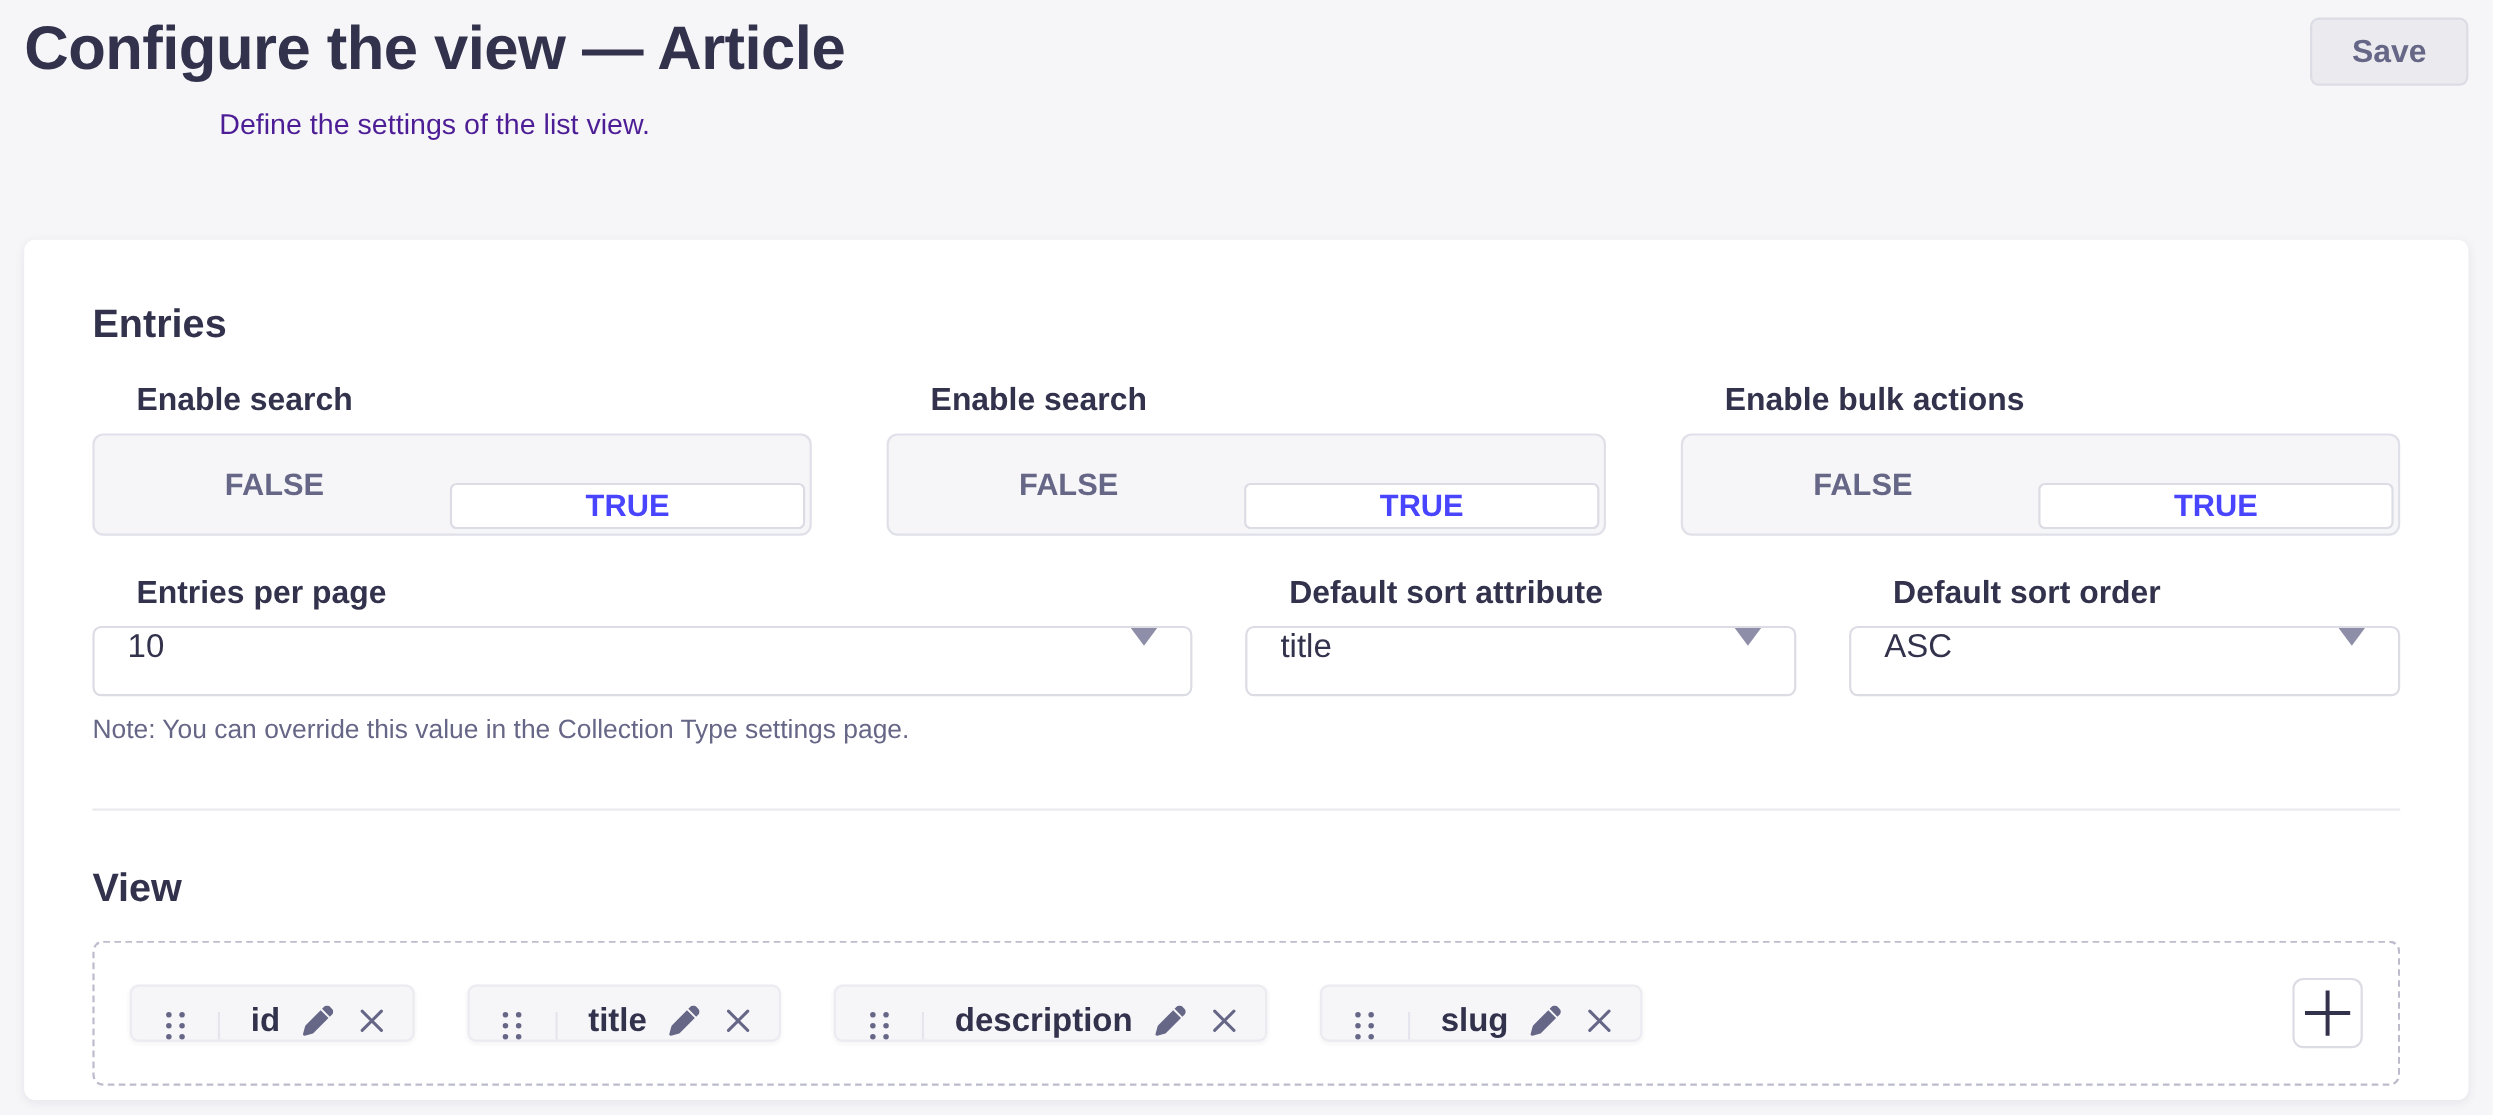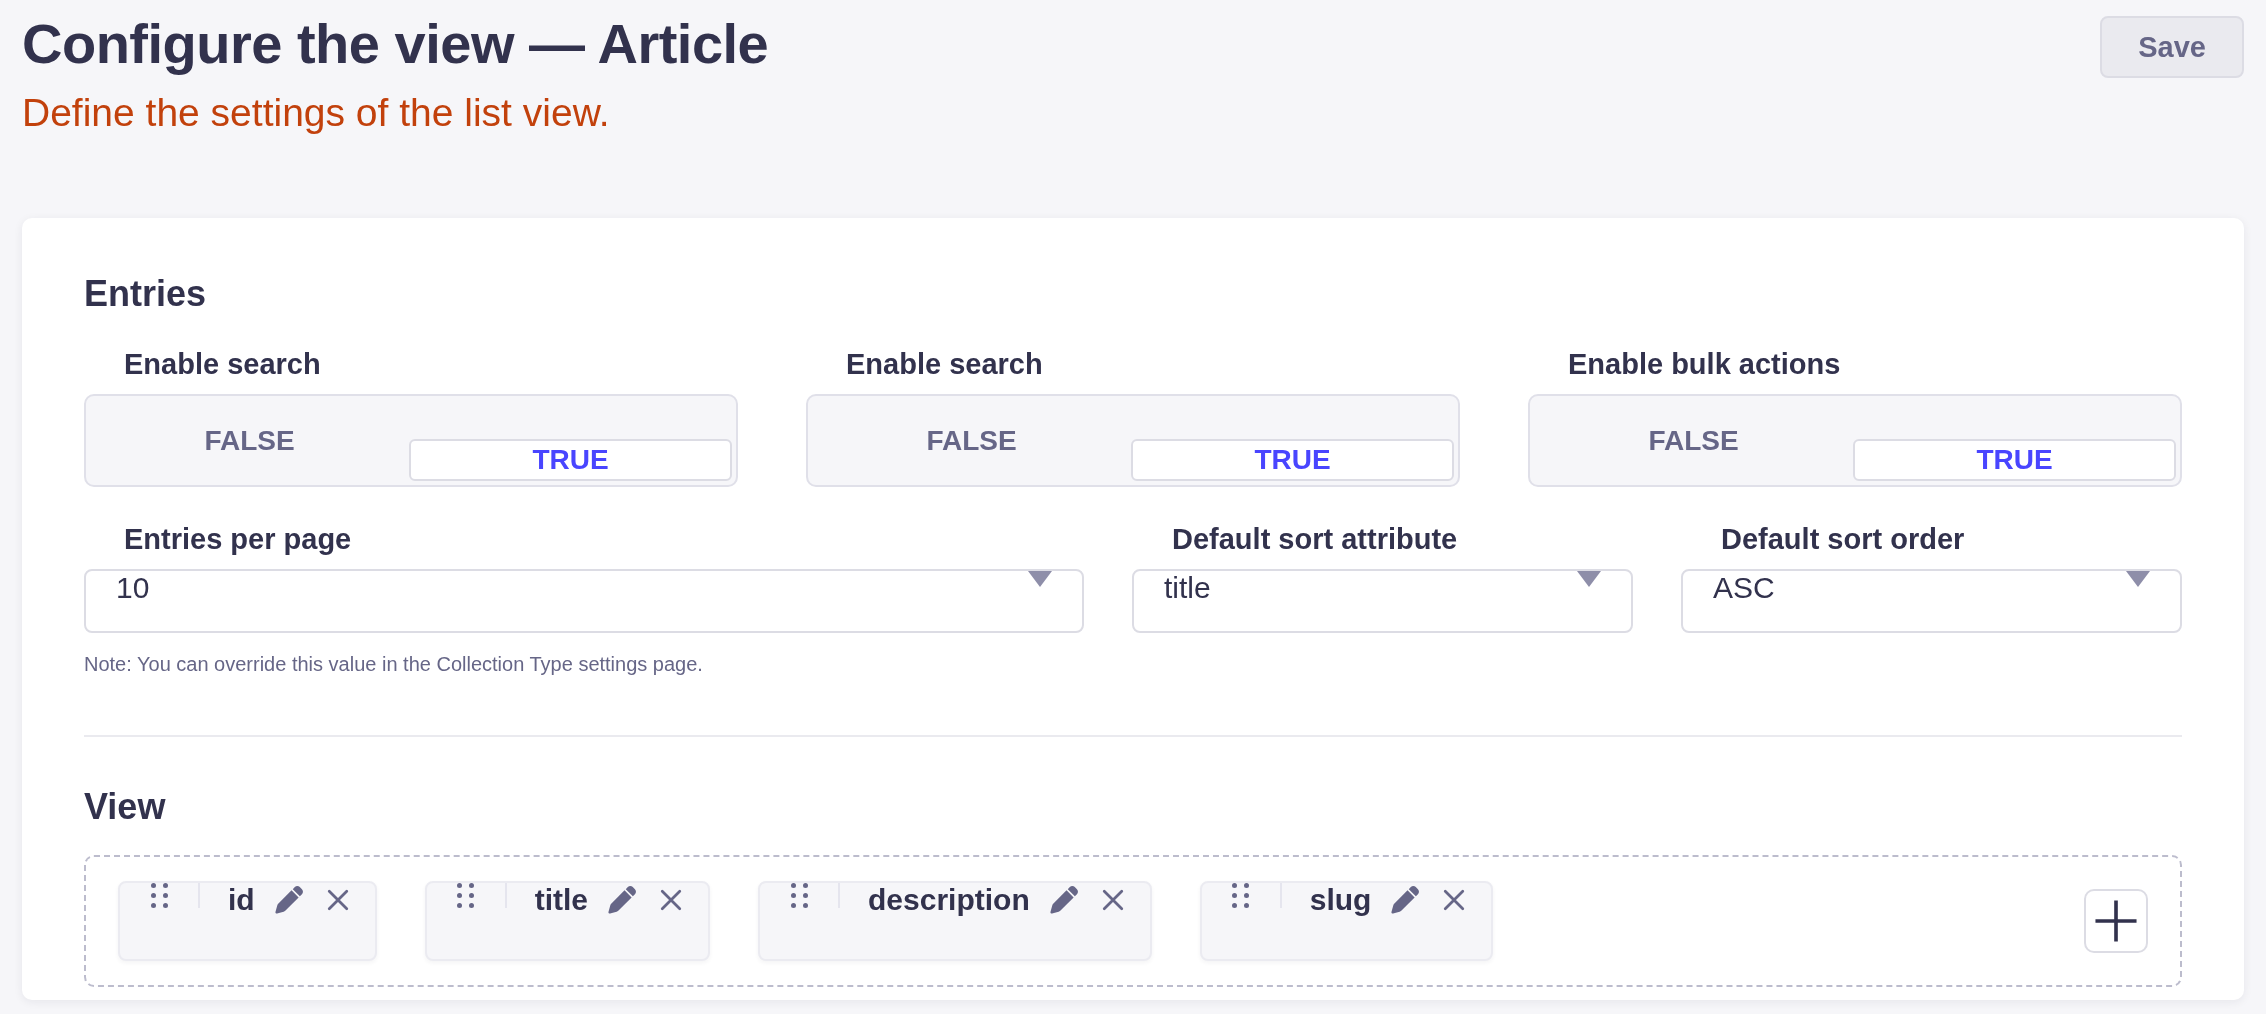--- a/index.html
+++ b/index.html
@@ -22,8 +22,8 @@
     letter-spacing: -0.5px; color: #32324d;
   }
   .page-subtitle {
-    margin: 16px 0 0 0; font-size: 39px; line-height: 38px;
-    font-weight: 400; color: #c2410c;
+    margin: 16px 0 0 0; font-size: 26px; line-height: 38px;
+    font-weight: 400; color: #4c1d95; text-align: center;
   }
   .save-btn {
     margin-top: 6px; height: 62px; padding: 0 36px;

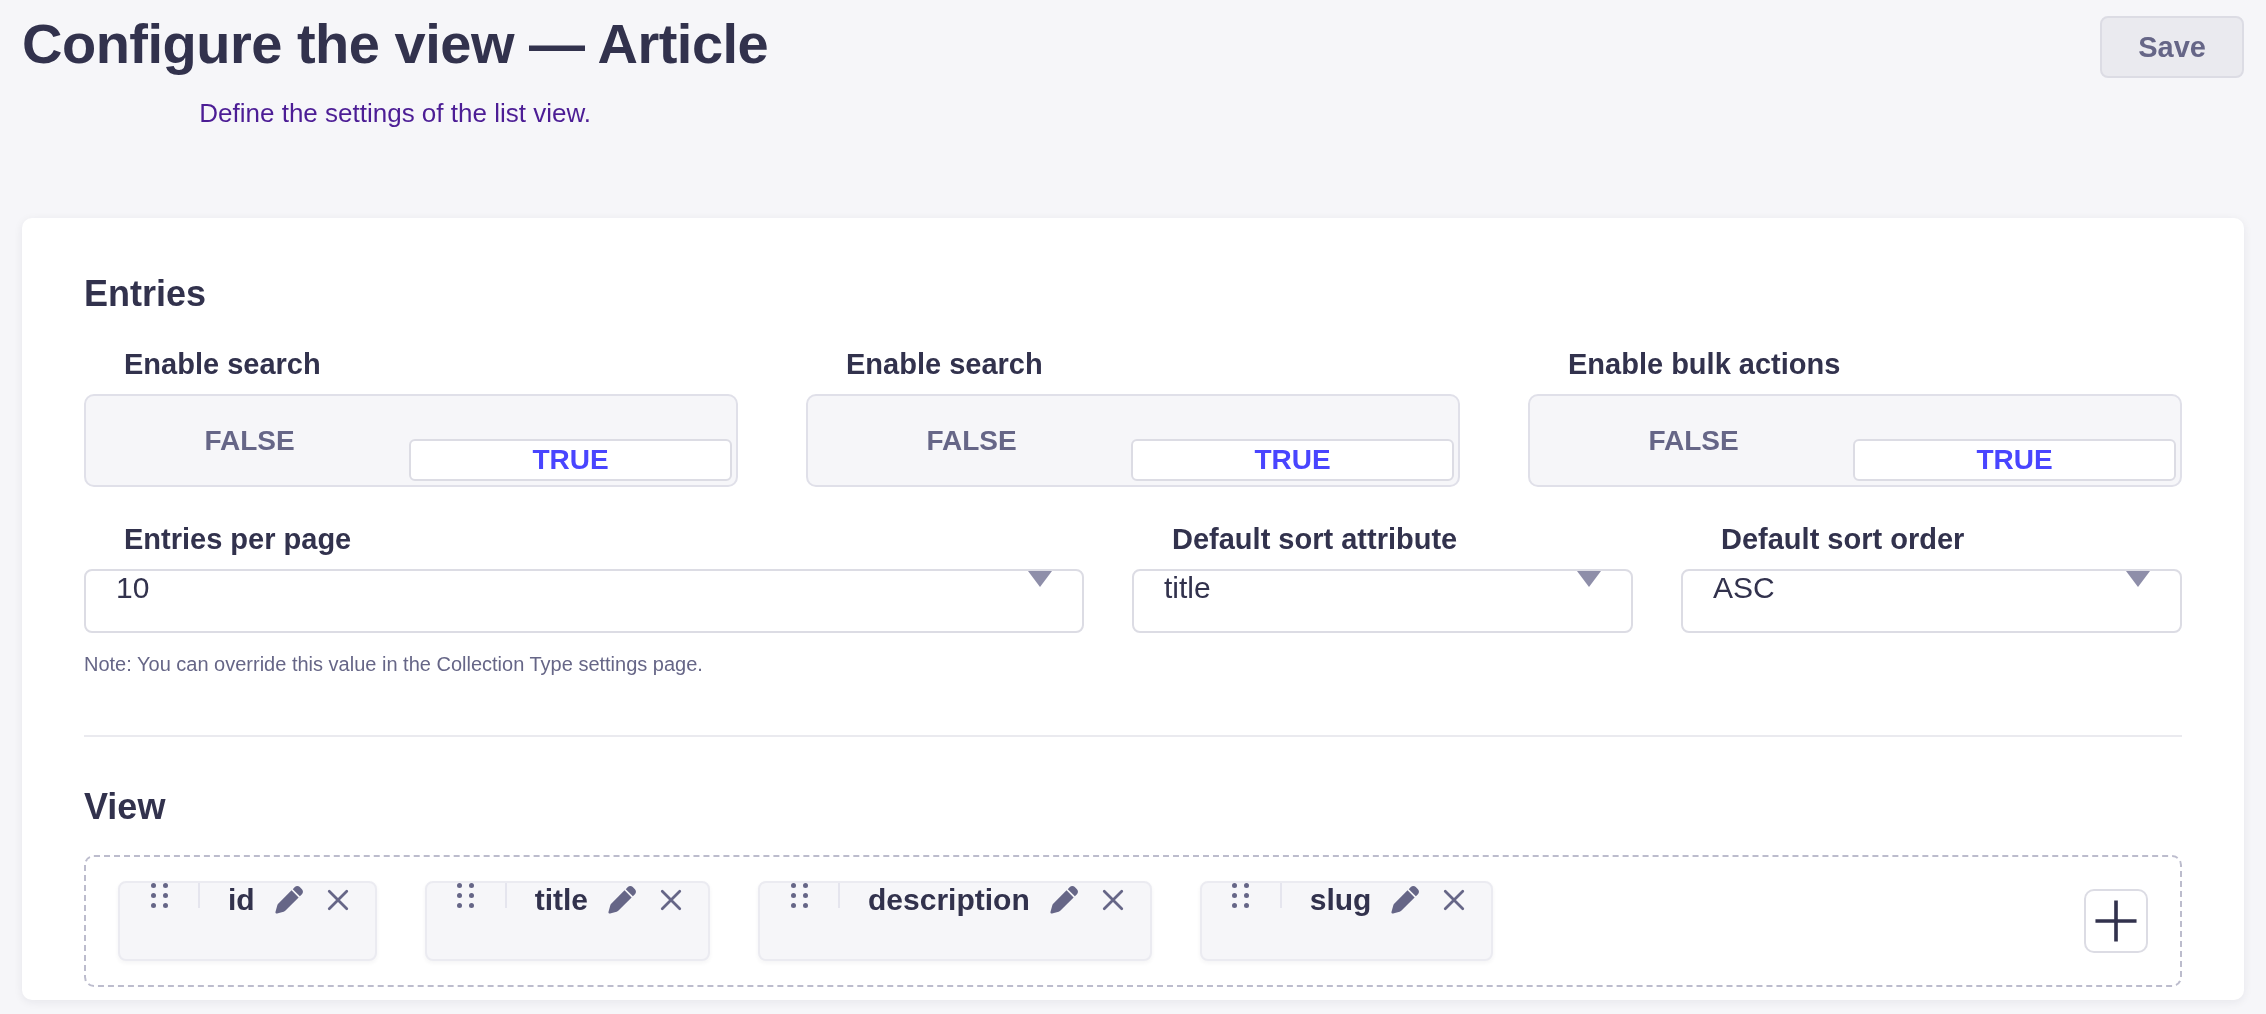--- a/index.html
+++ b/index.html
@@ -87,7 +87,7 @@
     border-top: 16px solid #8e8ea9;
   }
   .note {
-    margin: 14px 0 0 0; font-size: 20px; line-height: 34px; color: #666687;
+    margin: 14px 0 0 0; font-size: 24px; line-height: 34px; color: #666687;
   }
 
   .divider {

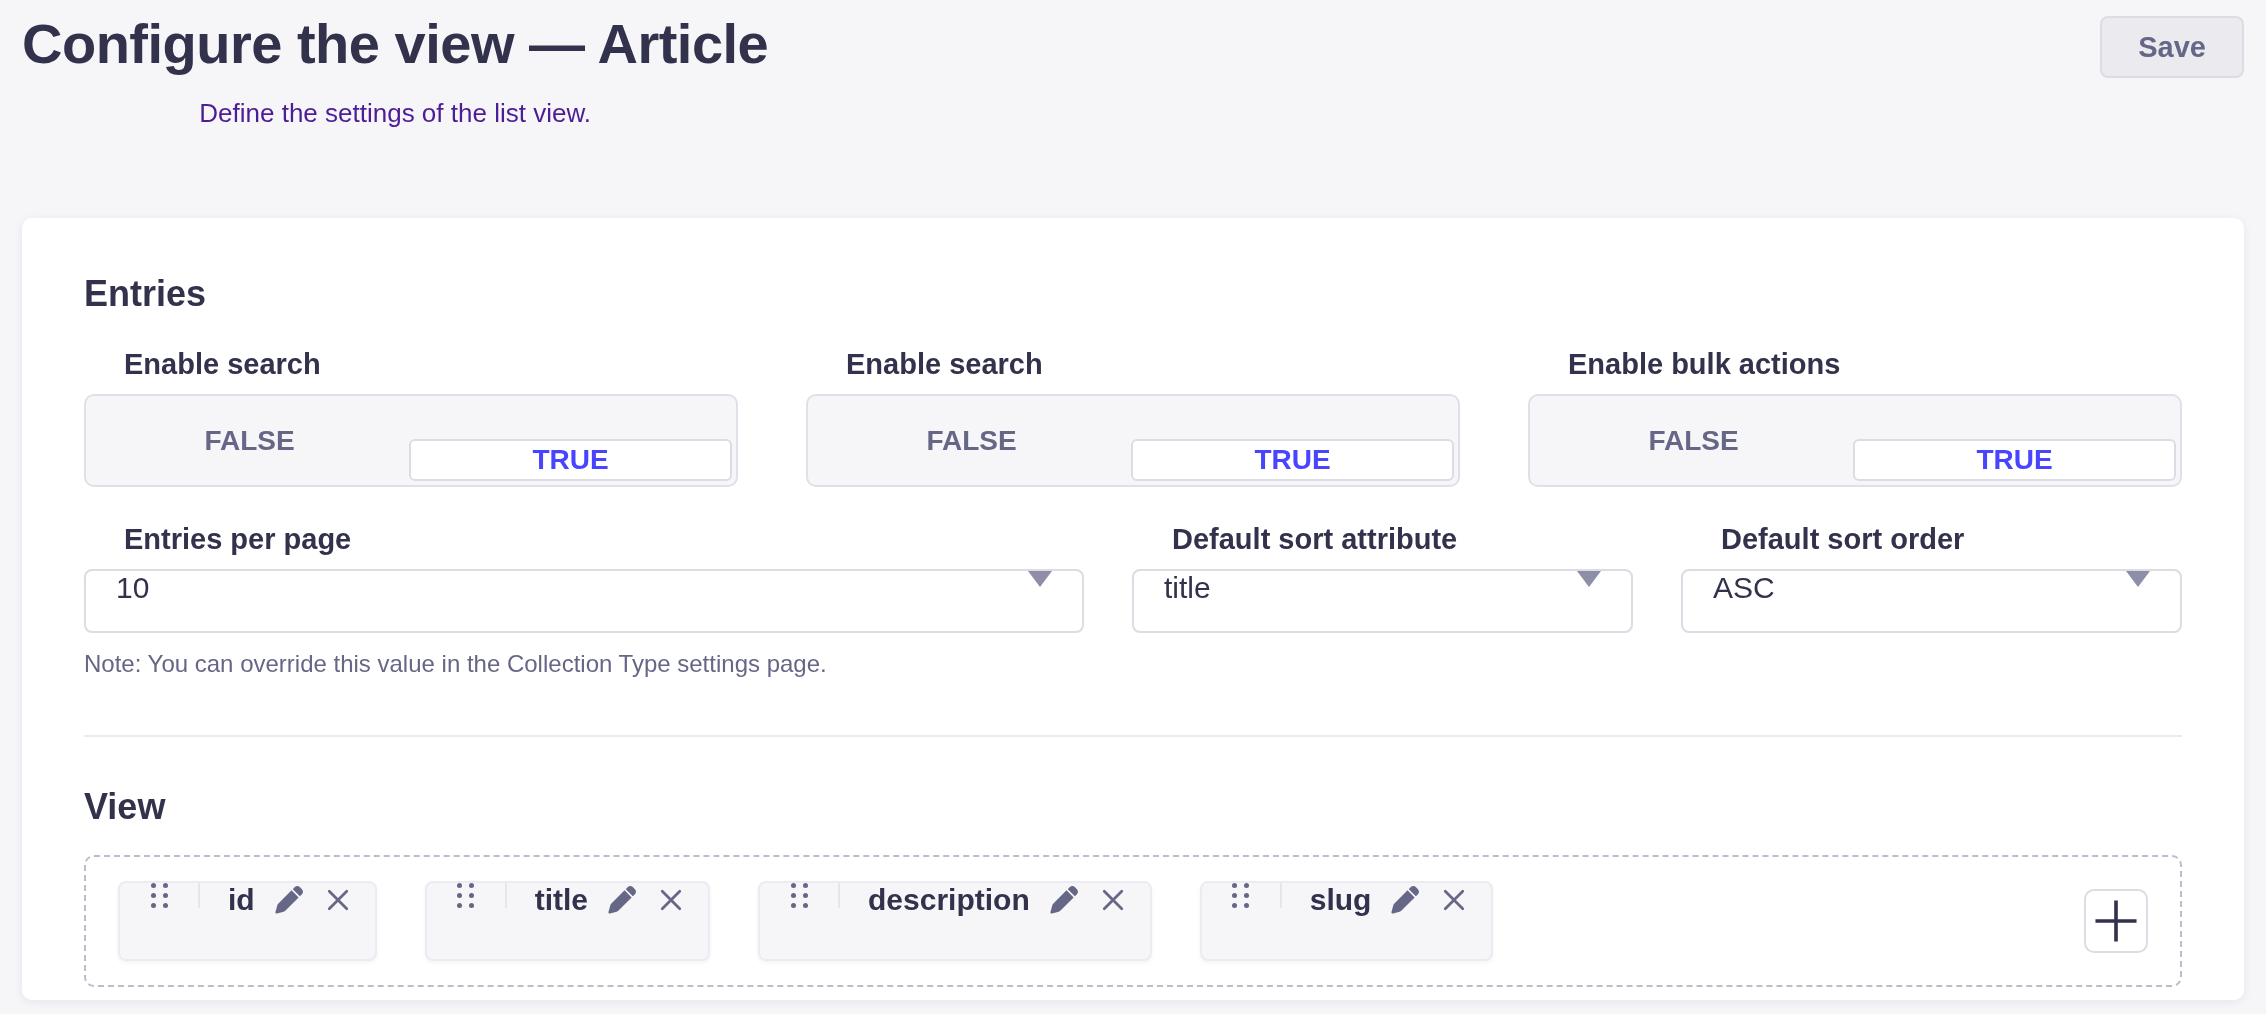--- a/index.html
+++ b/index.html
@@ -104,7 +104,7 @@
     background: #ffffff;
   }
   .chip {
-    display: flex; align-items: flex-start; height: 80px;
+    display: flex; align-items: flex-end; height: 52px;
     background: #f6f6f9; border: 2px solid #ebebf1; border-radius: 8px;
     box-shadow: 0 2px 4px rgba(33,33,52,0.05);
   }

